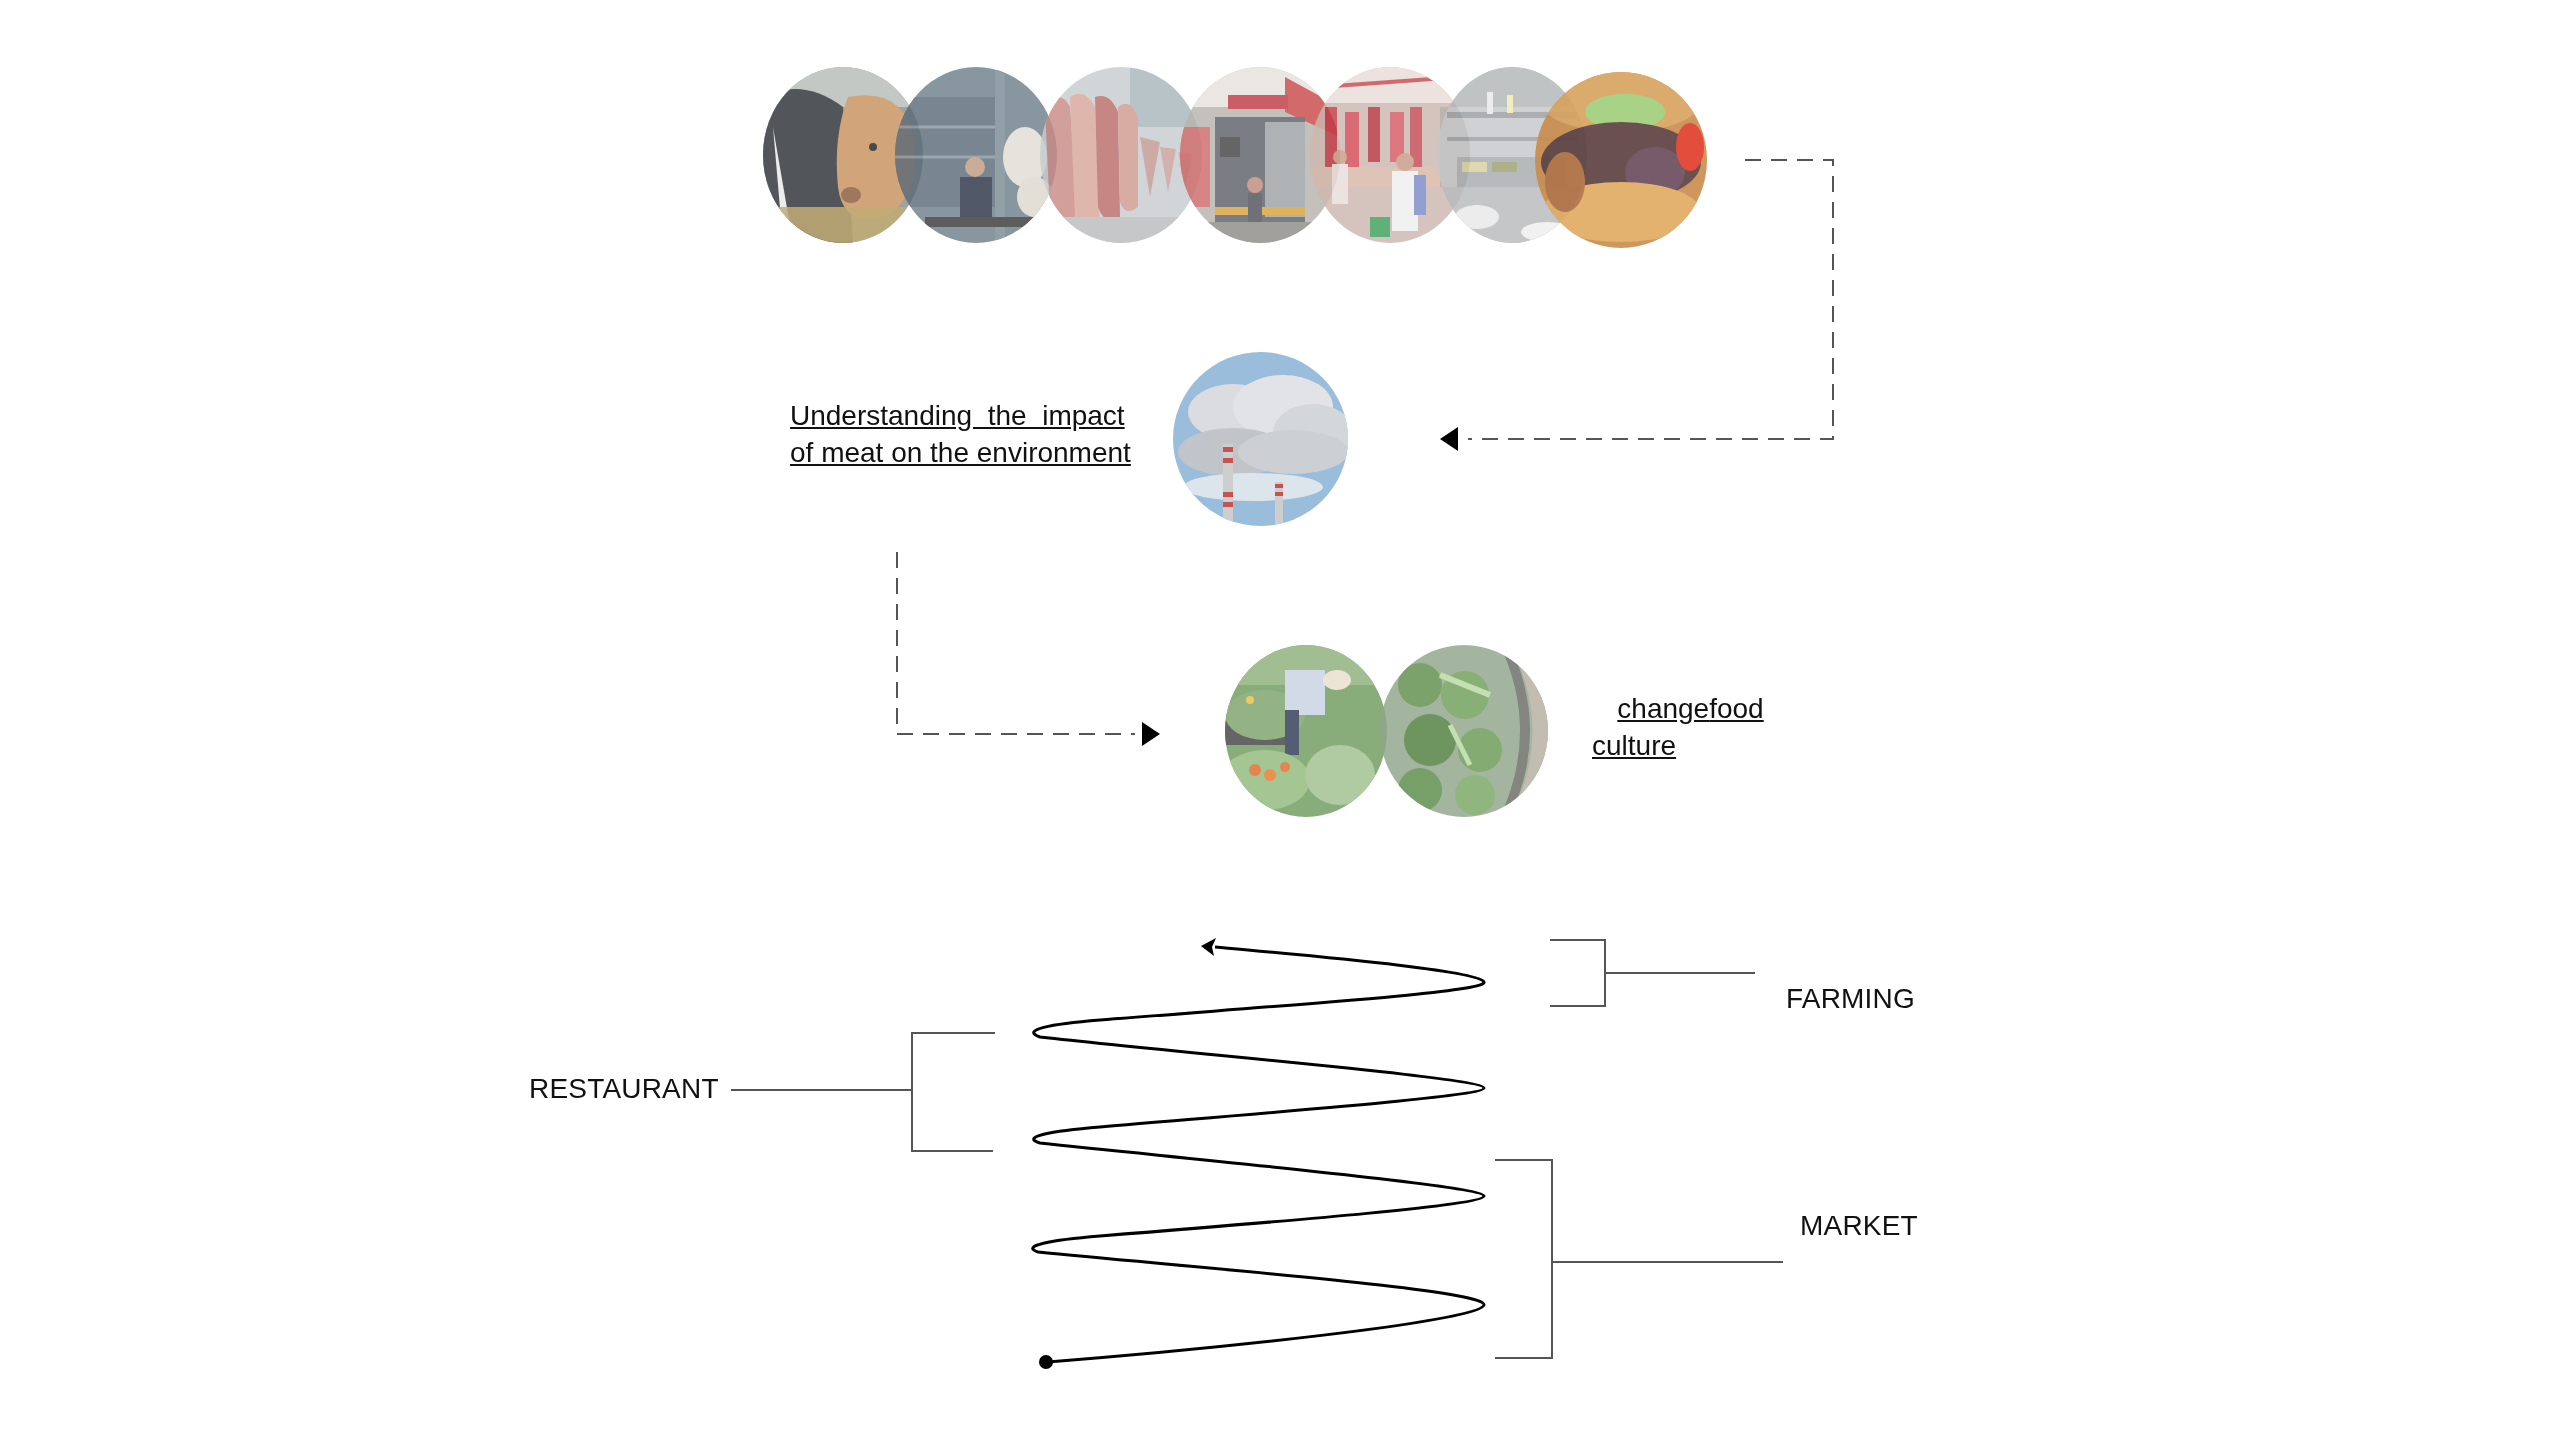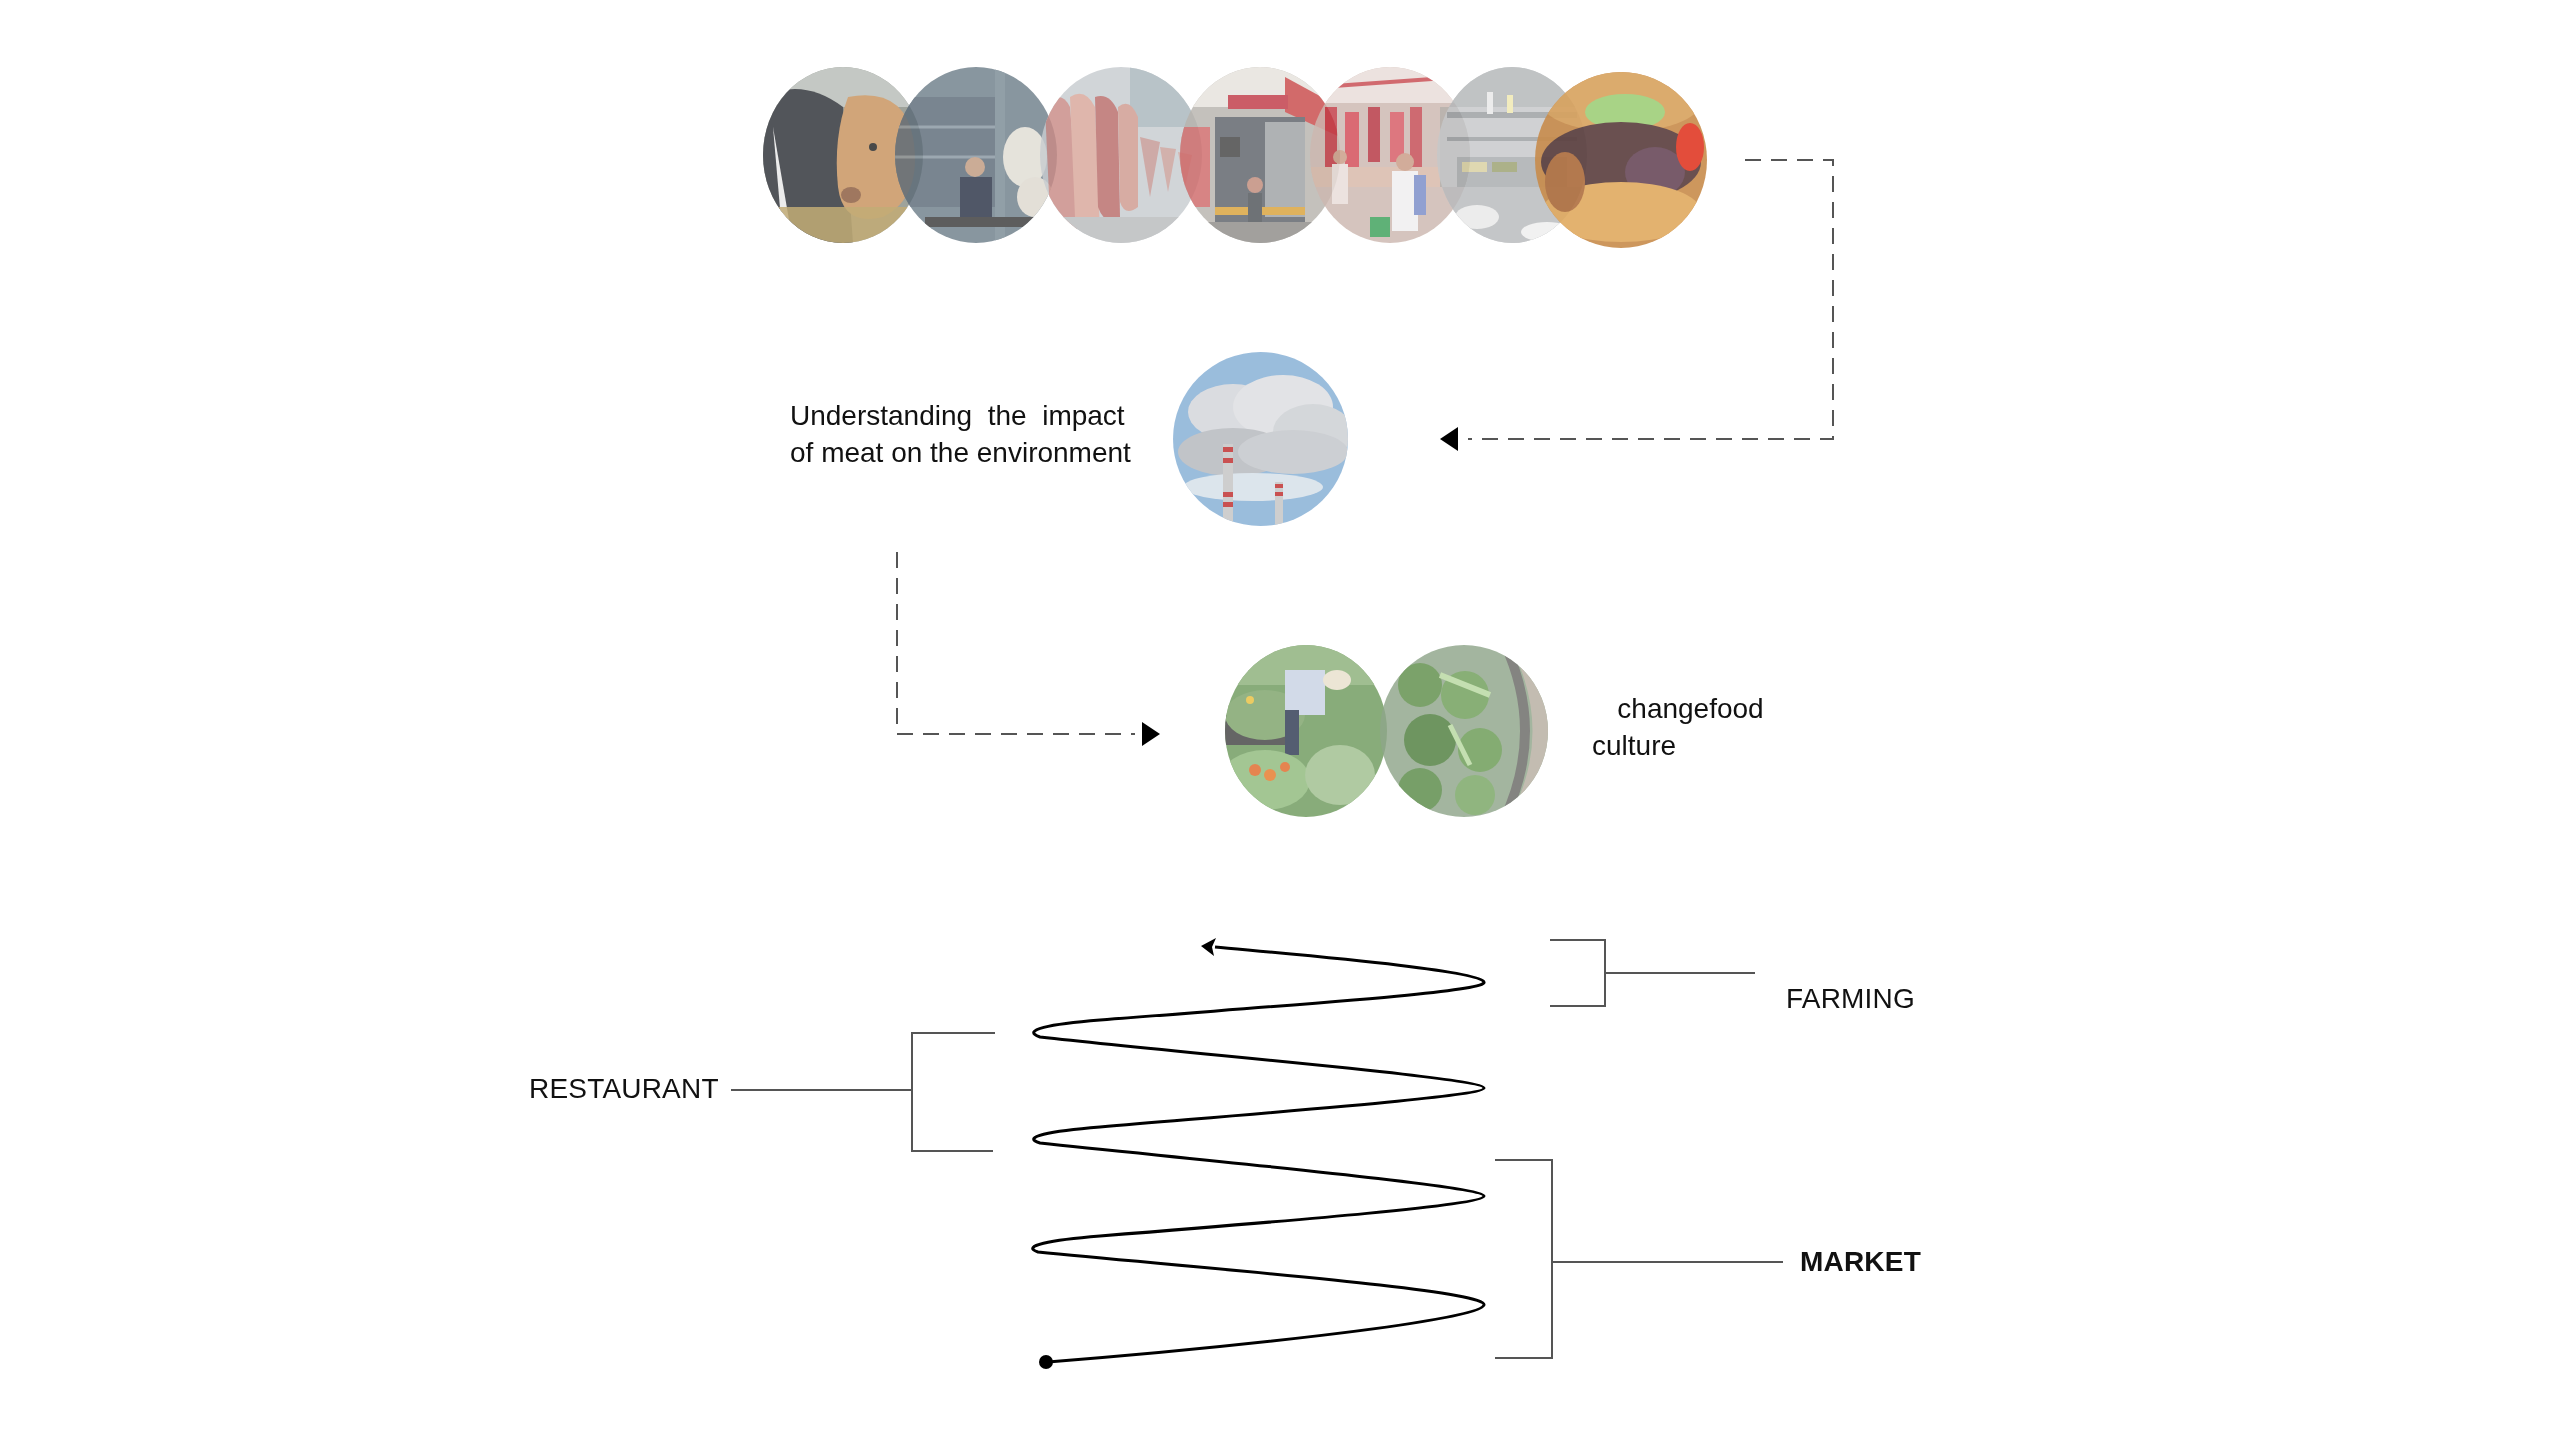--- a/index.html
+++ b/index.html
@@ -7,7 +7,7 @@
          font-family:"Liberation Sans", "DejaVu Sans", sans-serif; color:#111; }
   .photo { position:absolute; border-radius:50%; overflow:hidden; opacity:0.82; }
   .photo svg { width:100%; height:100%; display:block; }
-  .caption { position:absolute; font-size:28px; line-height:37px; color:#111; }
+  .caption { position:absolute; font-size:28px; line-height:37px; color:#111;text-decoration:underline; }
   .label { position:absolute; font-size:28px; color:#111; letter-spacing:0.2px; }
   svg.overlay { position:absolute; left:0; top:0; }
 </style>

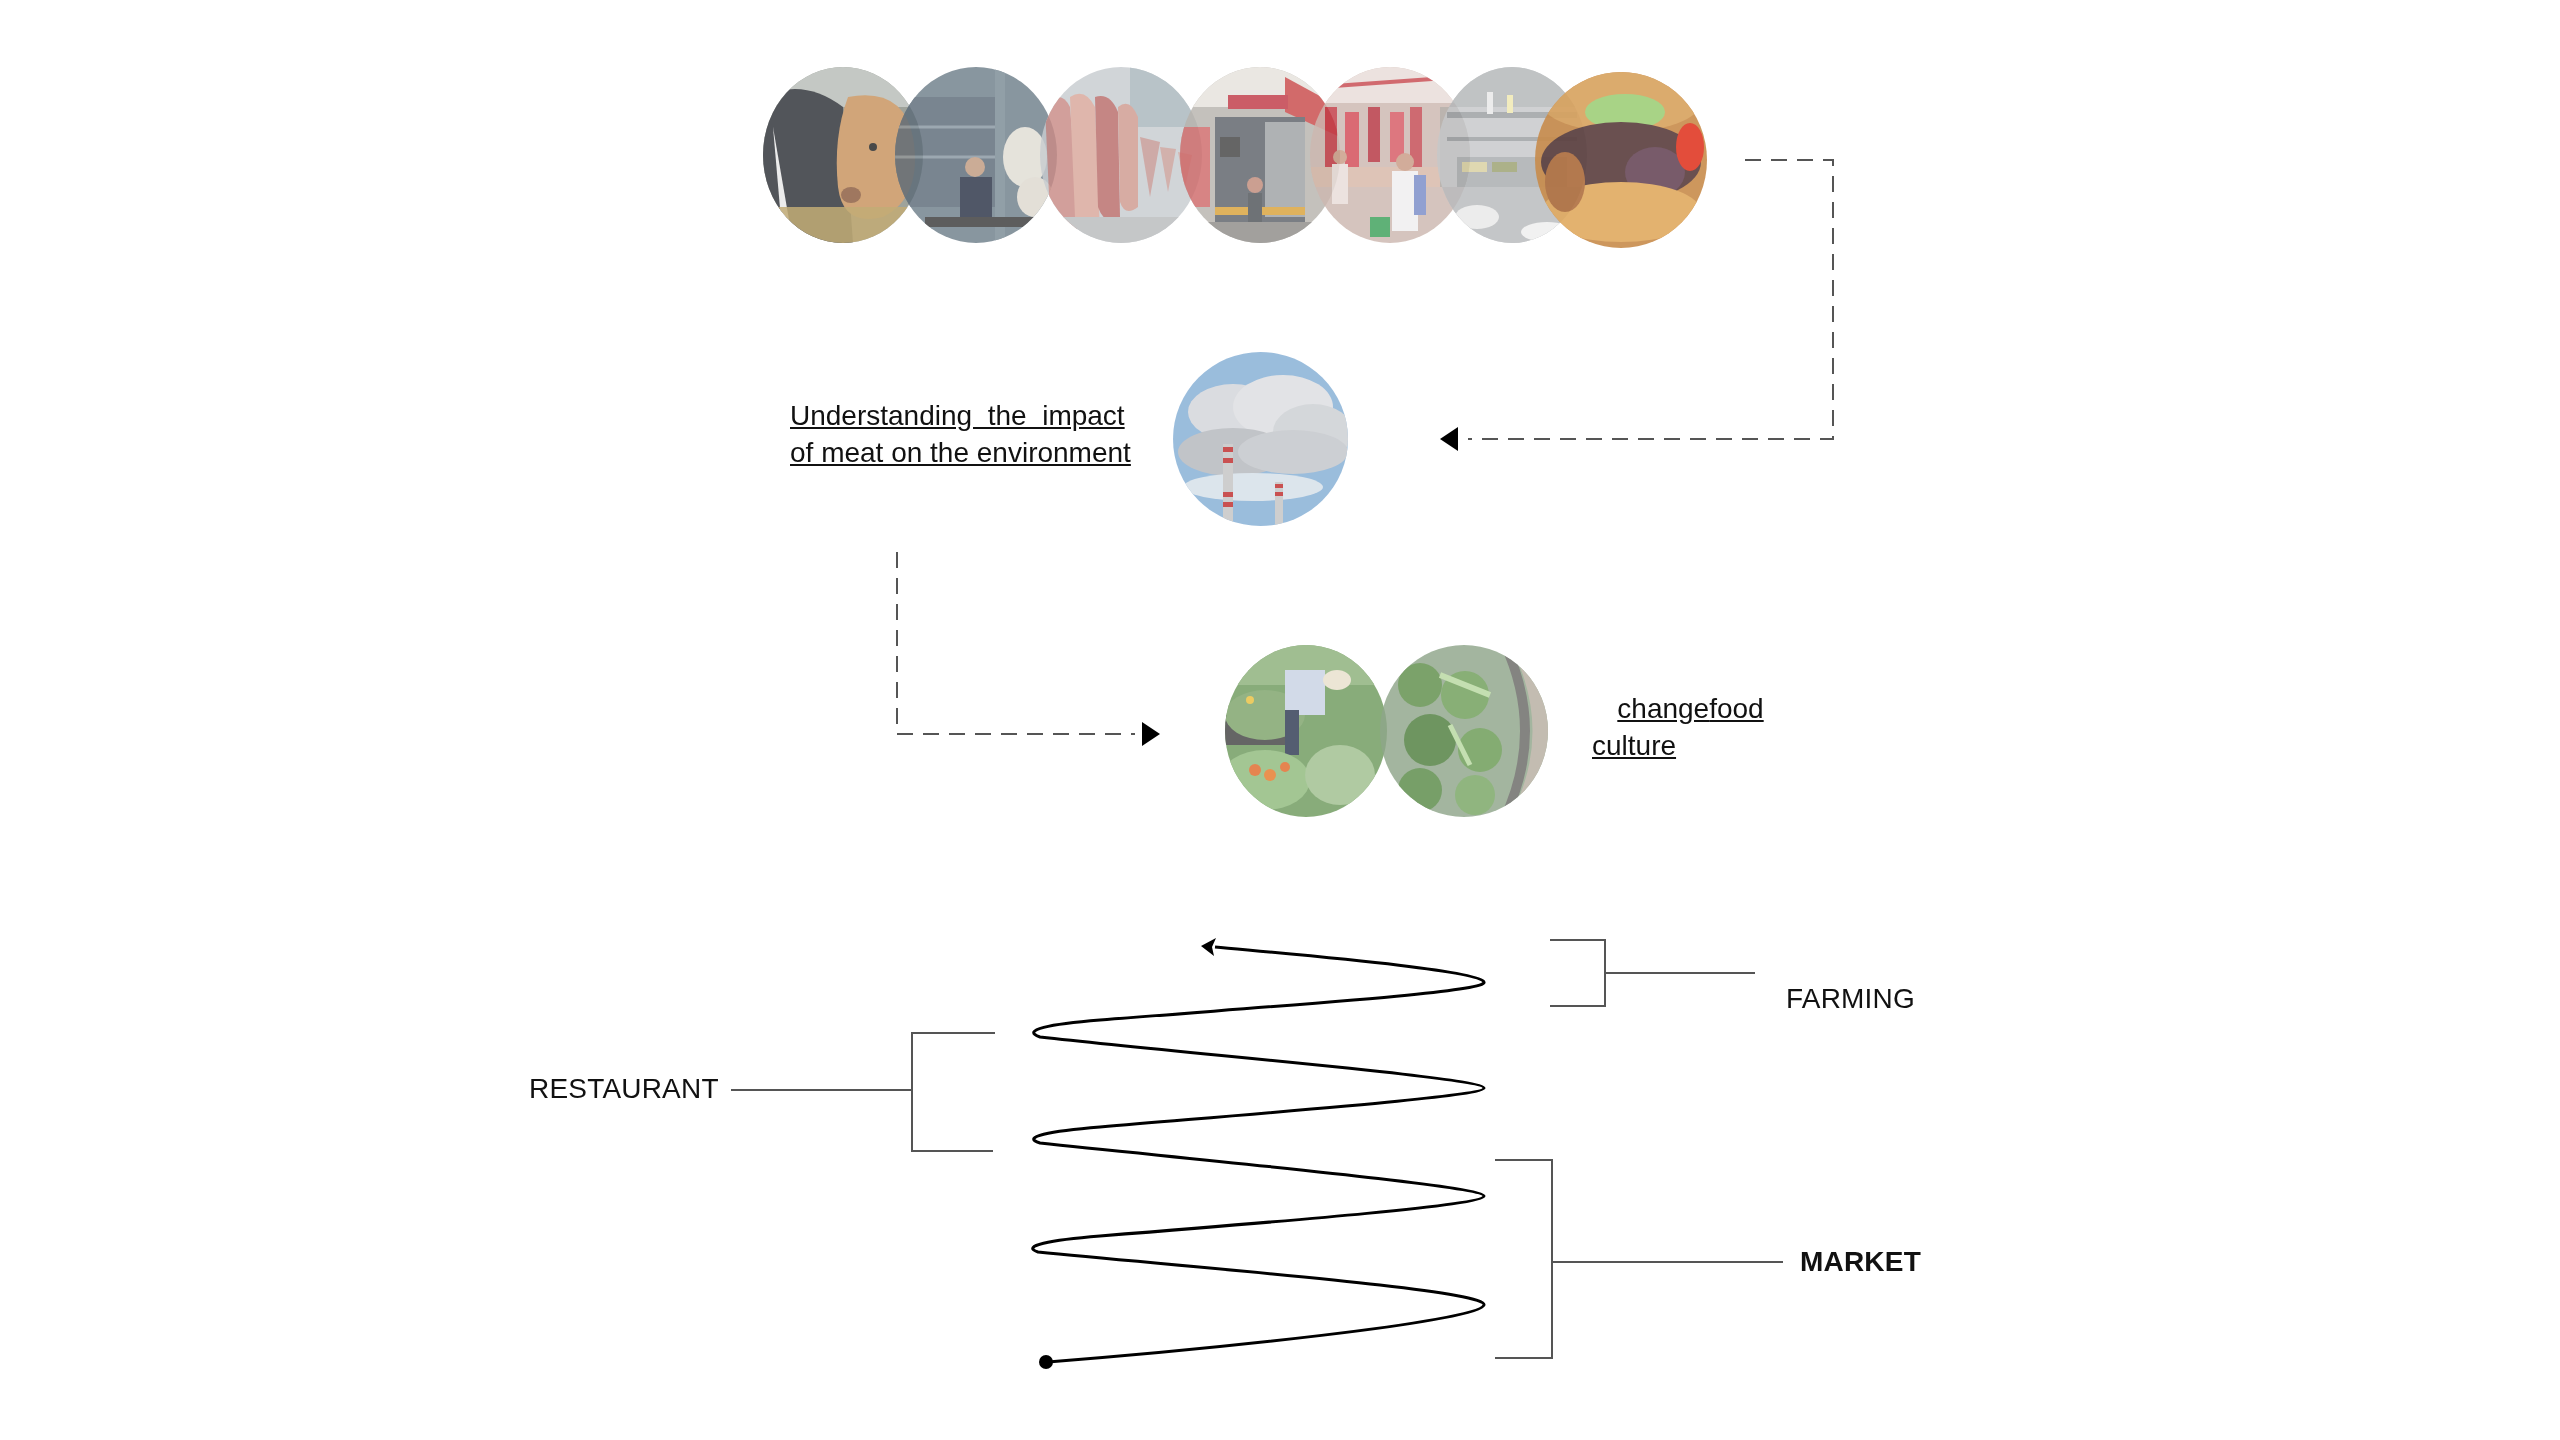--- a/index.html
+++ b/index.html
@@ -242,6 +242,6 @@
 
 <div class="label" style="left:1786px; top:956px;margin-top:27px;">FARMING</div>
 <div class="label" style="left:529px; top:1073px;">RESTAURANT</div>
-<div class="label" style="left:1800px; top:1246px;font-weight:bold;">MARKET</div>
+<div class="label" style="left:1800px; top:1210px;">MARKET</div>
 
 </body></html>

